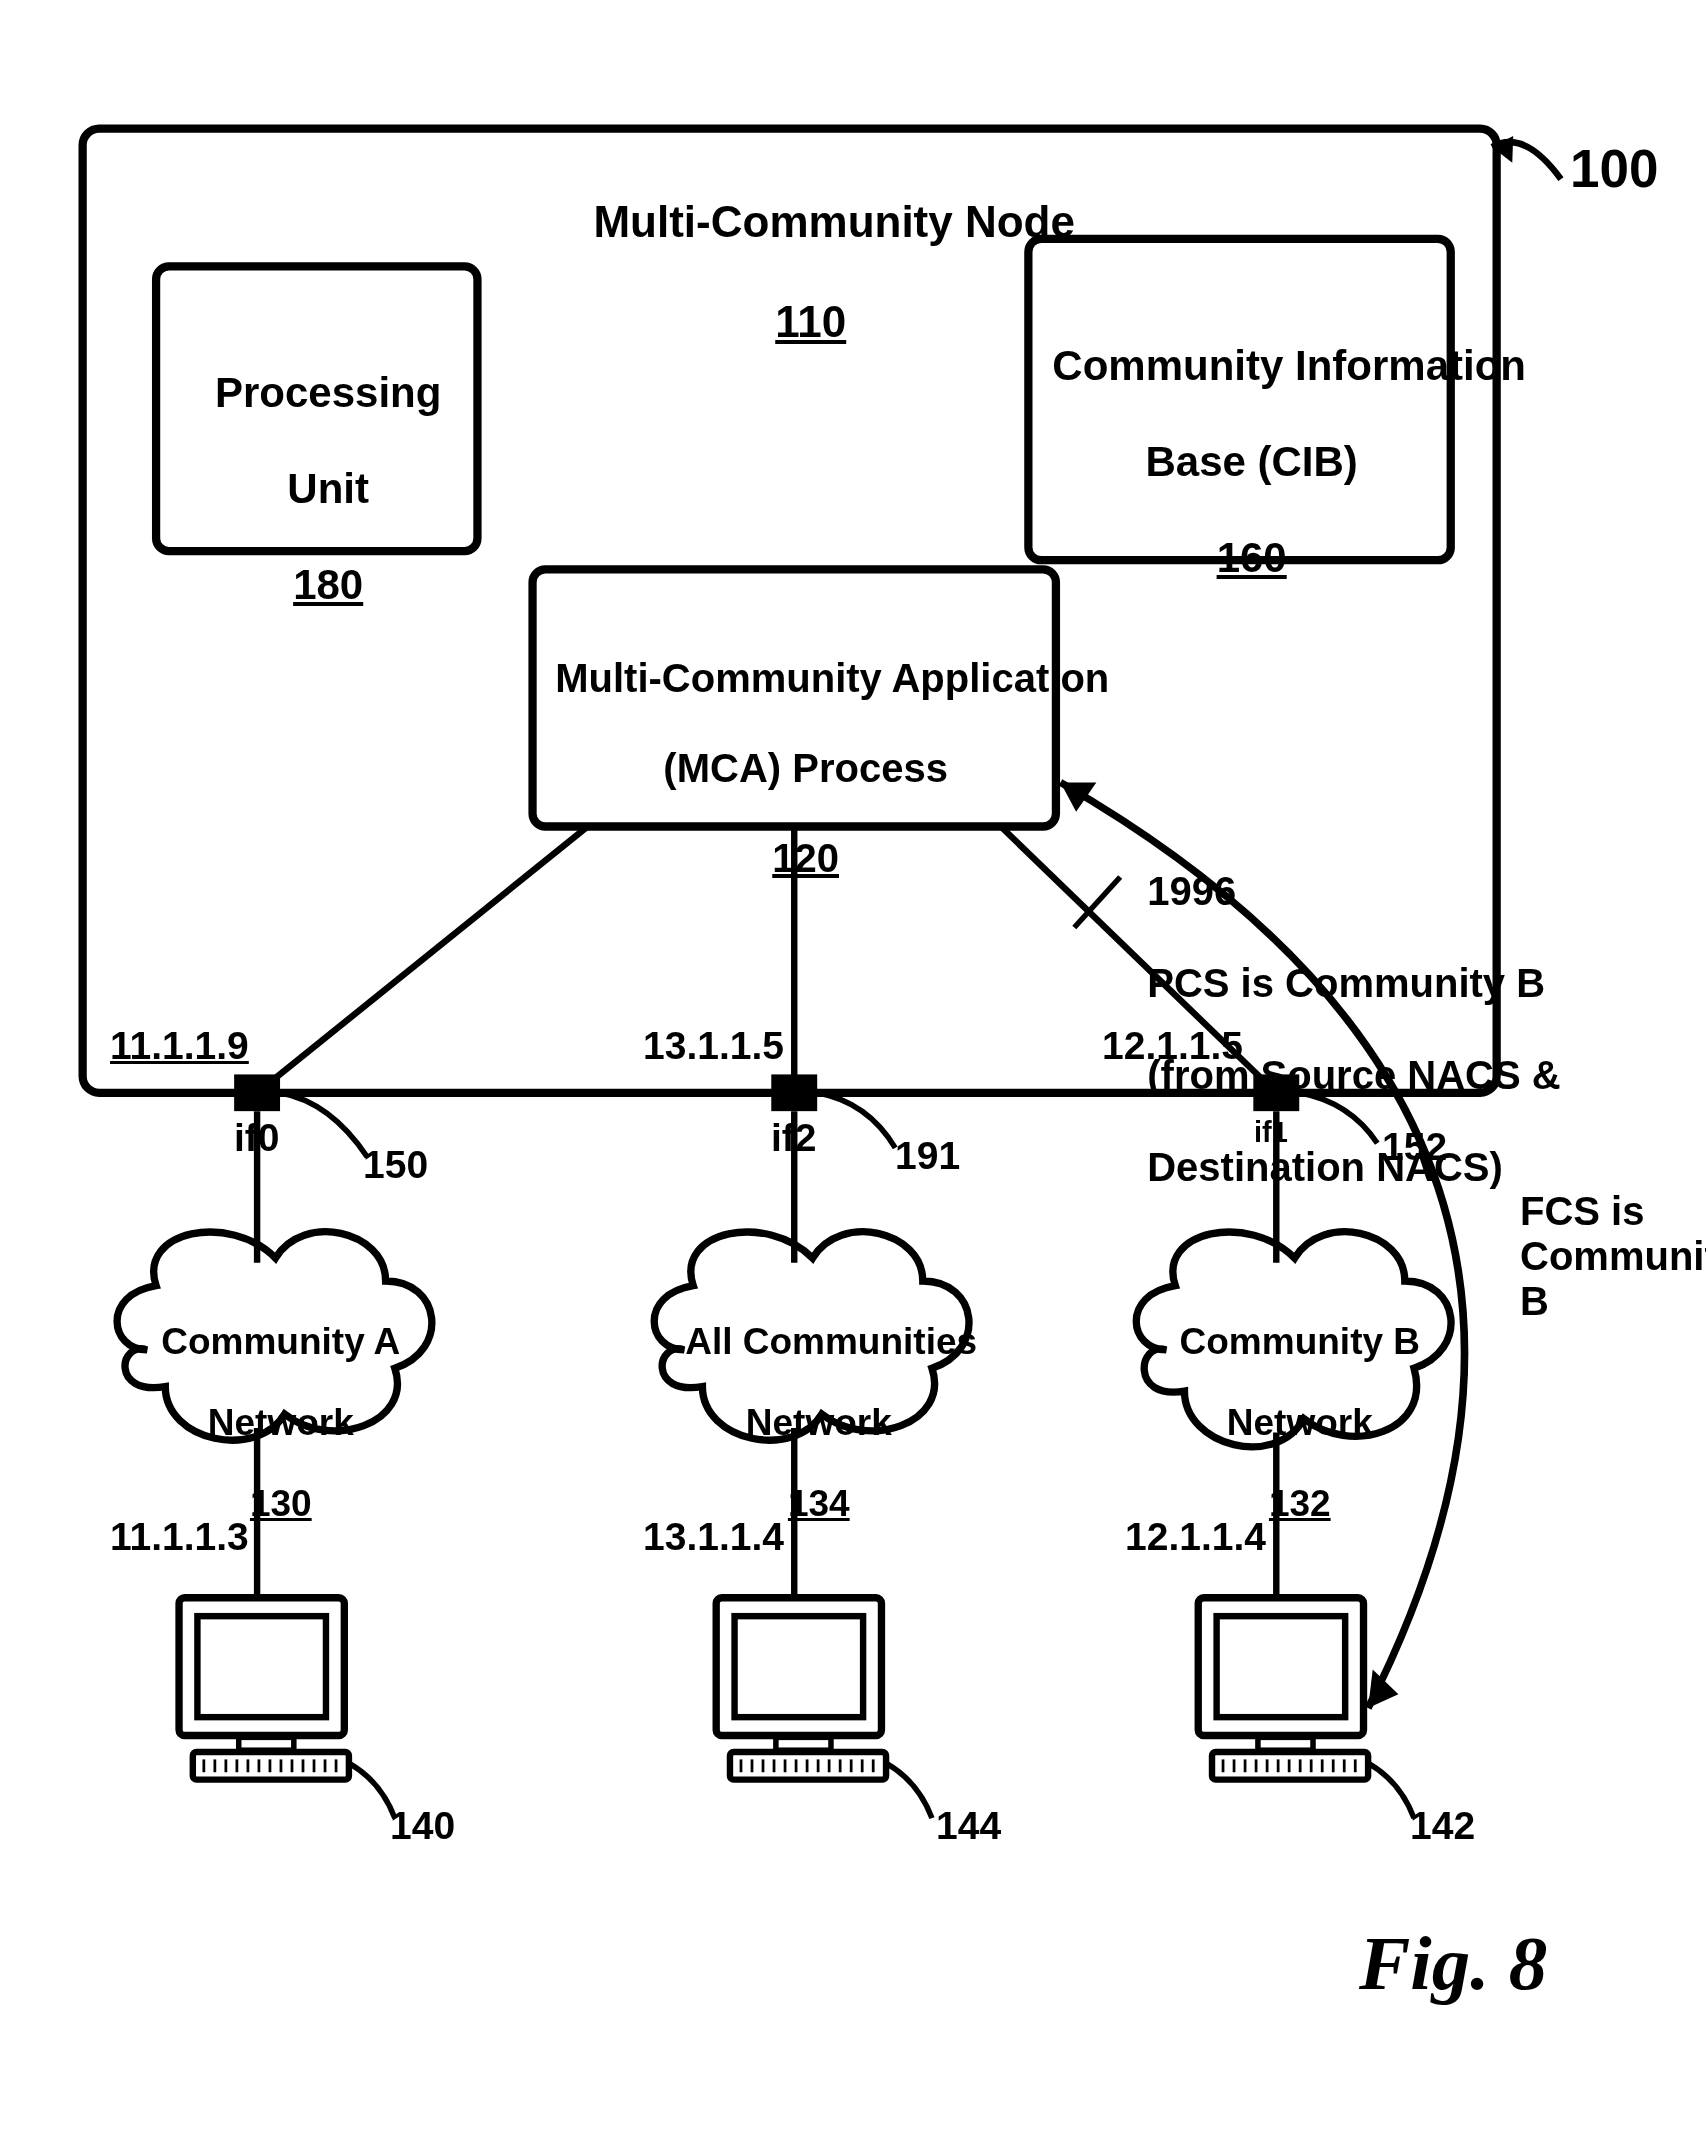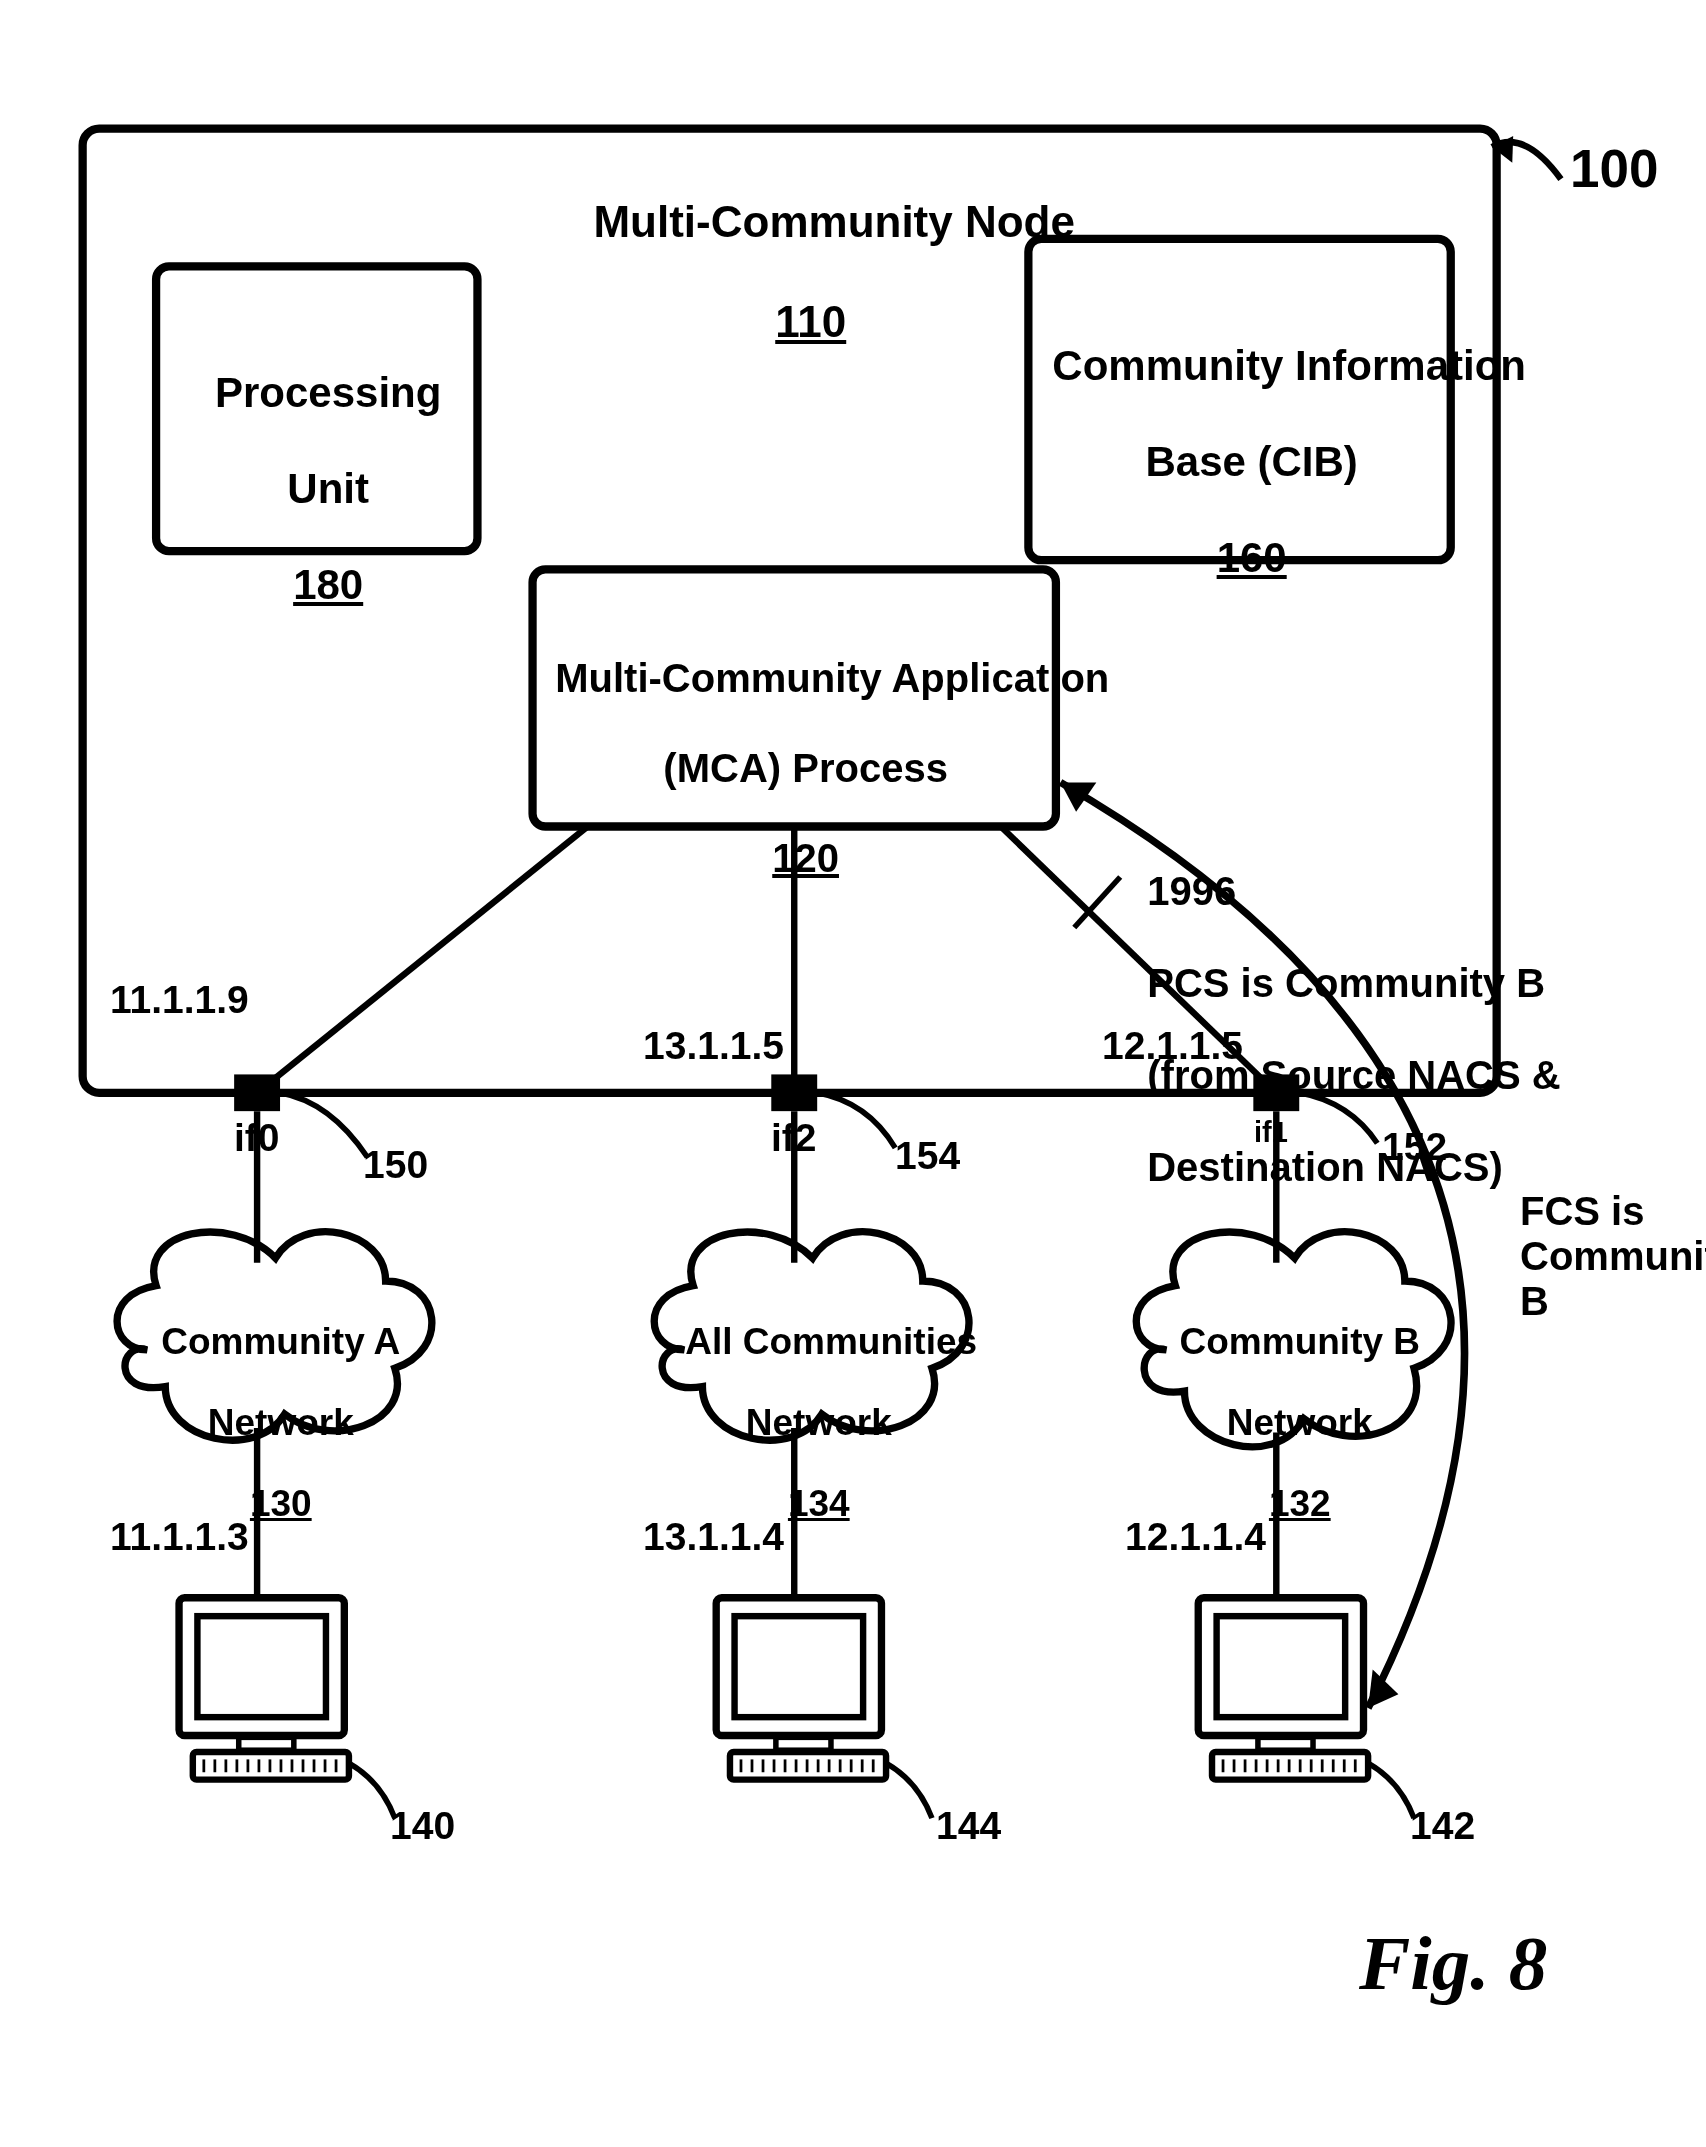--- a/index.html
+++ b/index.html
@@ -190,7 +190,7 @@
   <span class="underline">120</span>
 </div>
 
-<span class="label" style="left:110px; top:978px; font-size:39px;">11.1.1.9</span>
+<span class="label" style="left:110px; top:1024px; font-size:39px;text-decoration:underline;">11.1.1.9</span>
 <span class="label" style="left:643px; top:1024px; font-size:39px;">13.1.1.5</span>
 <span class="label" style="left:1102px; top:1024px; font-size:39px;">12.1.1.5</span>
 

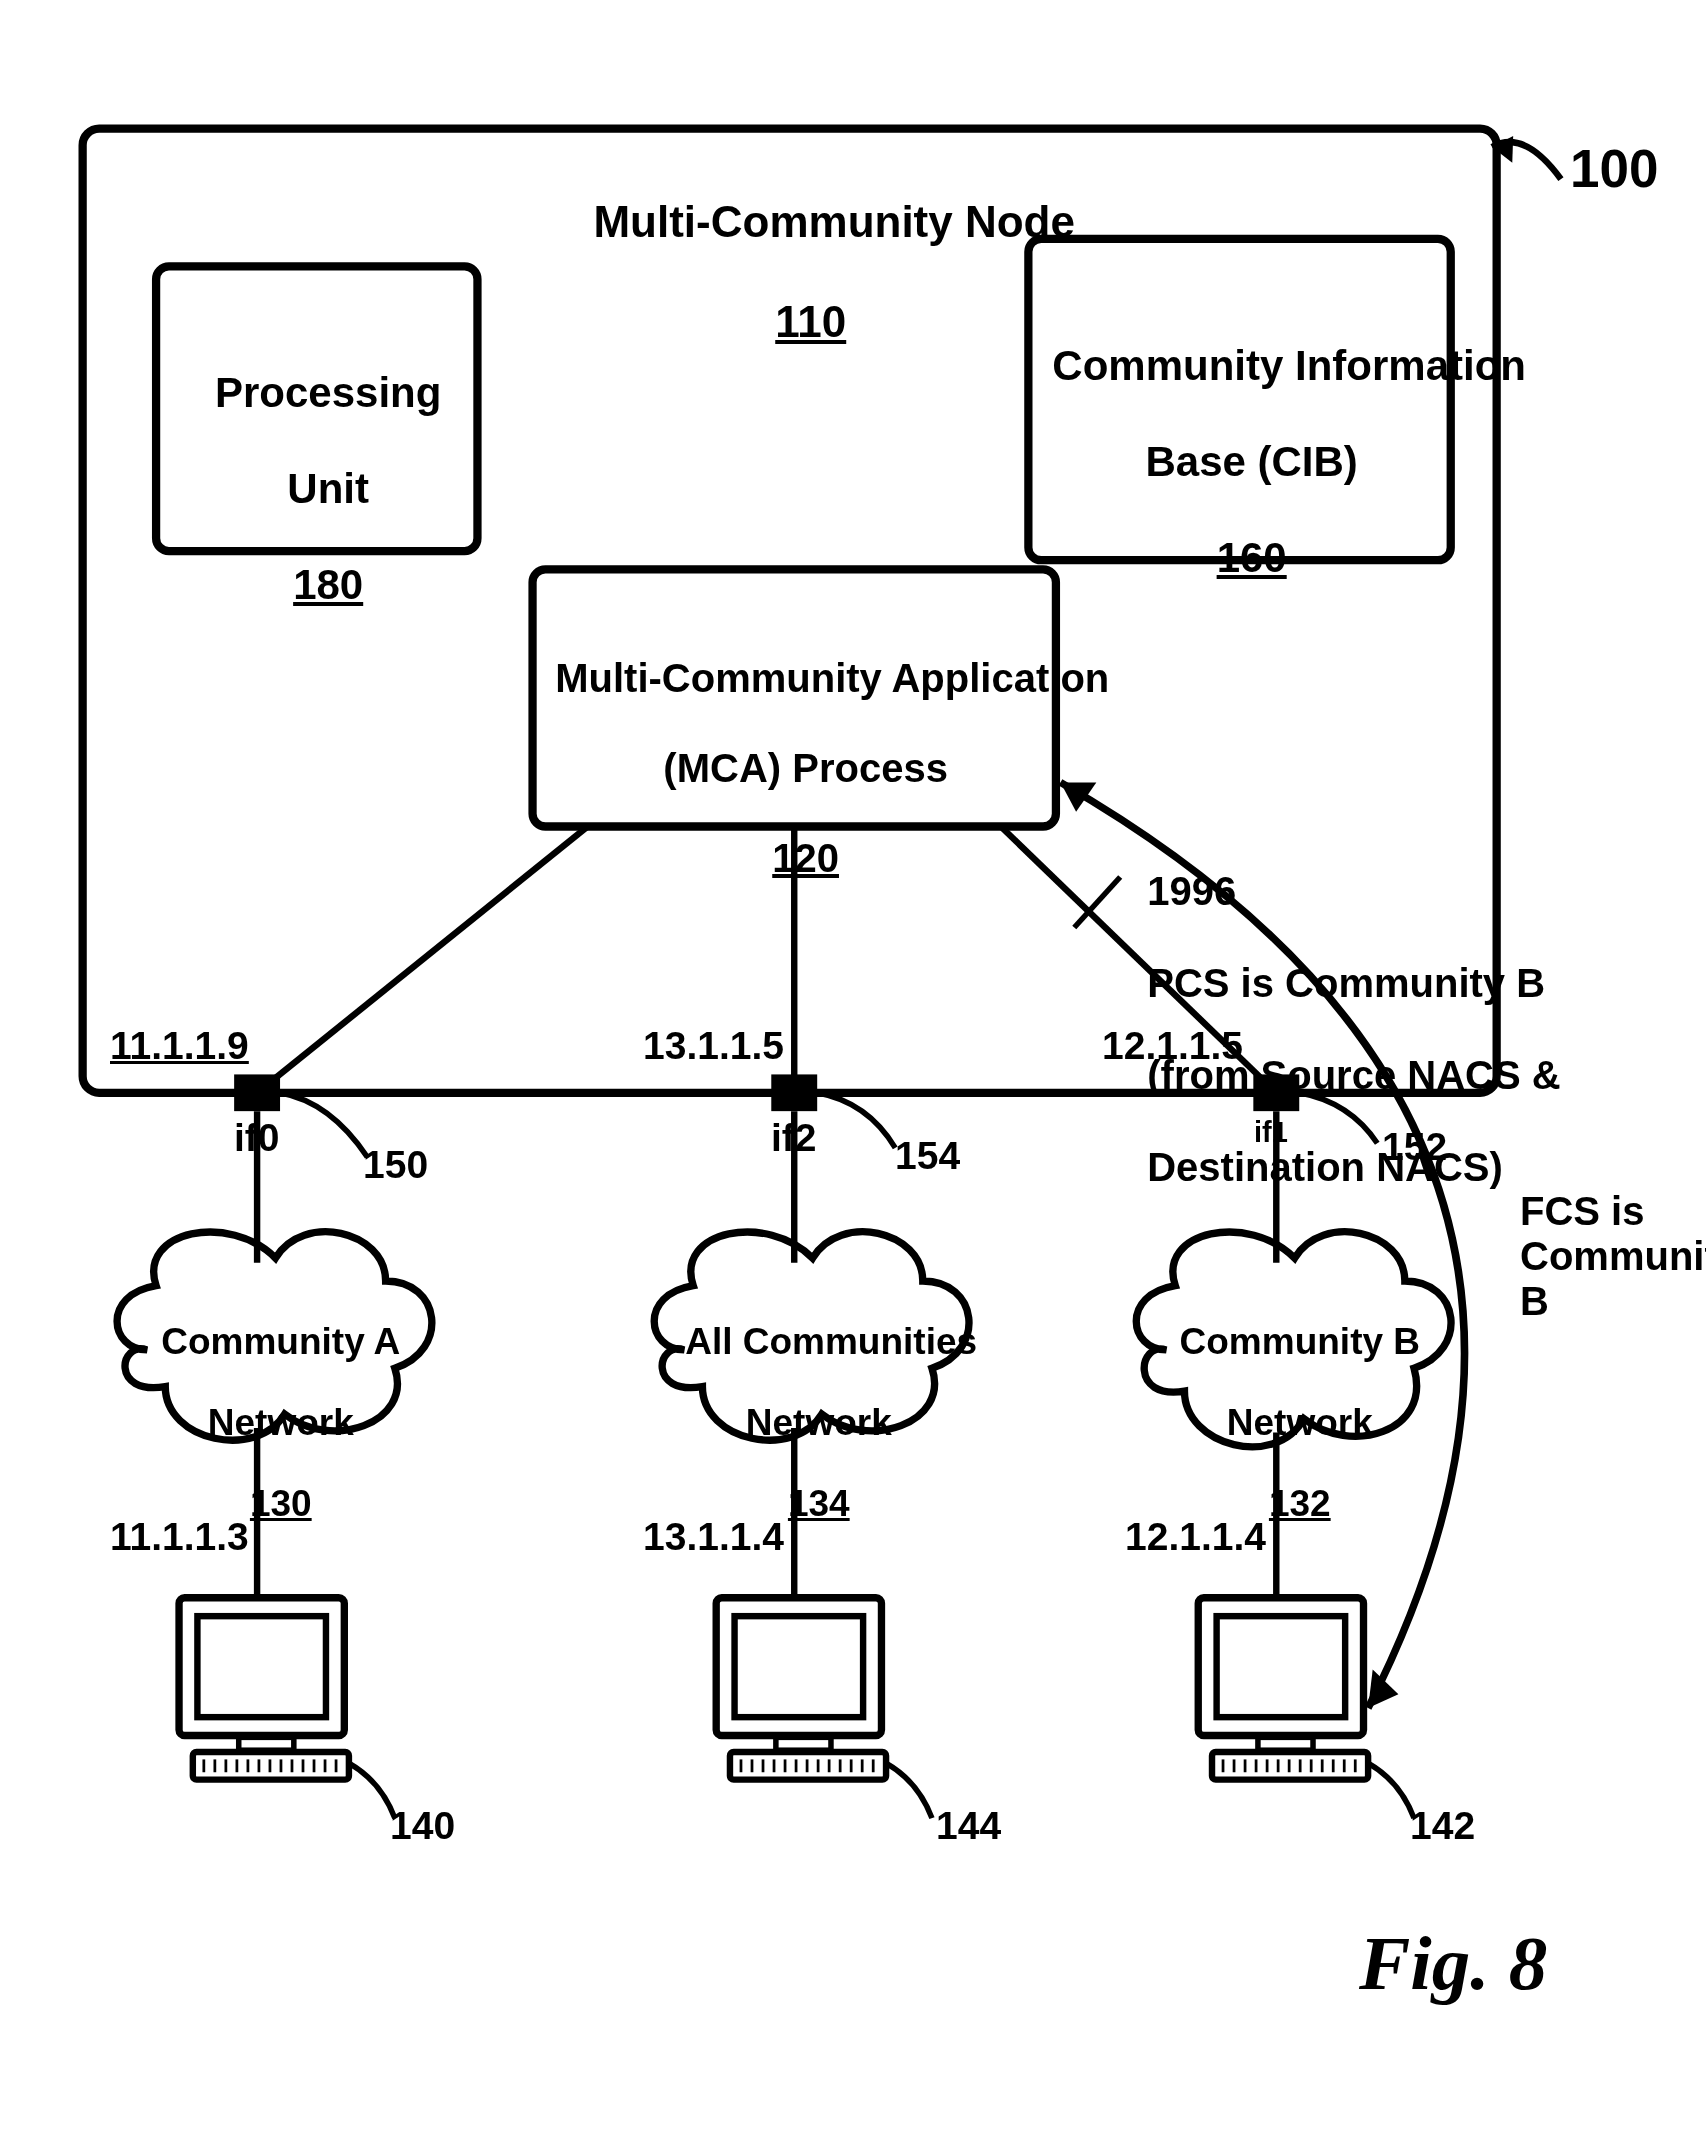--- a/index.html
+++ b/index.html
@@ -199,7 +199,7 @@
 <span class="label" style="left:1254px; top:1116px; font-size:29px;">if1</span>
 
 <span class="label" style="left:363px; top:1143px; font-size:39px;">150</span>
-<span class="label" style="left:895px; top:1134px; font-size:39px;">154</span>
+<span class="label" style="left:895px; top:1134px; font-size:39px;">191</span>
 <span class="label" style="left:1382px; top:1125px; font-size:39px;">152</span>
 
 <div class="label center" style="left:133px; top:1281px; width:275px; font-size:37px; line-height:1.1;">

